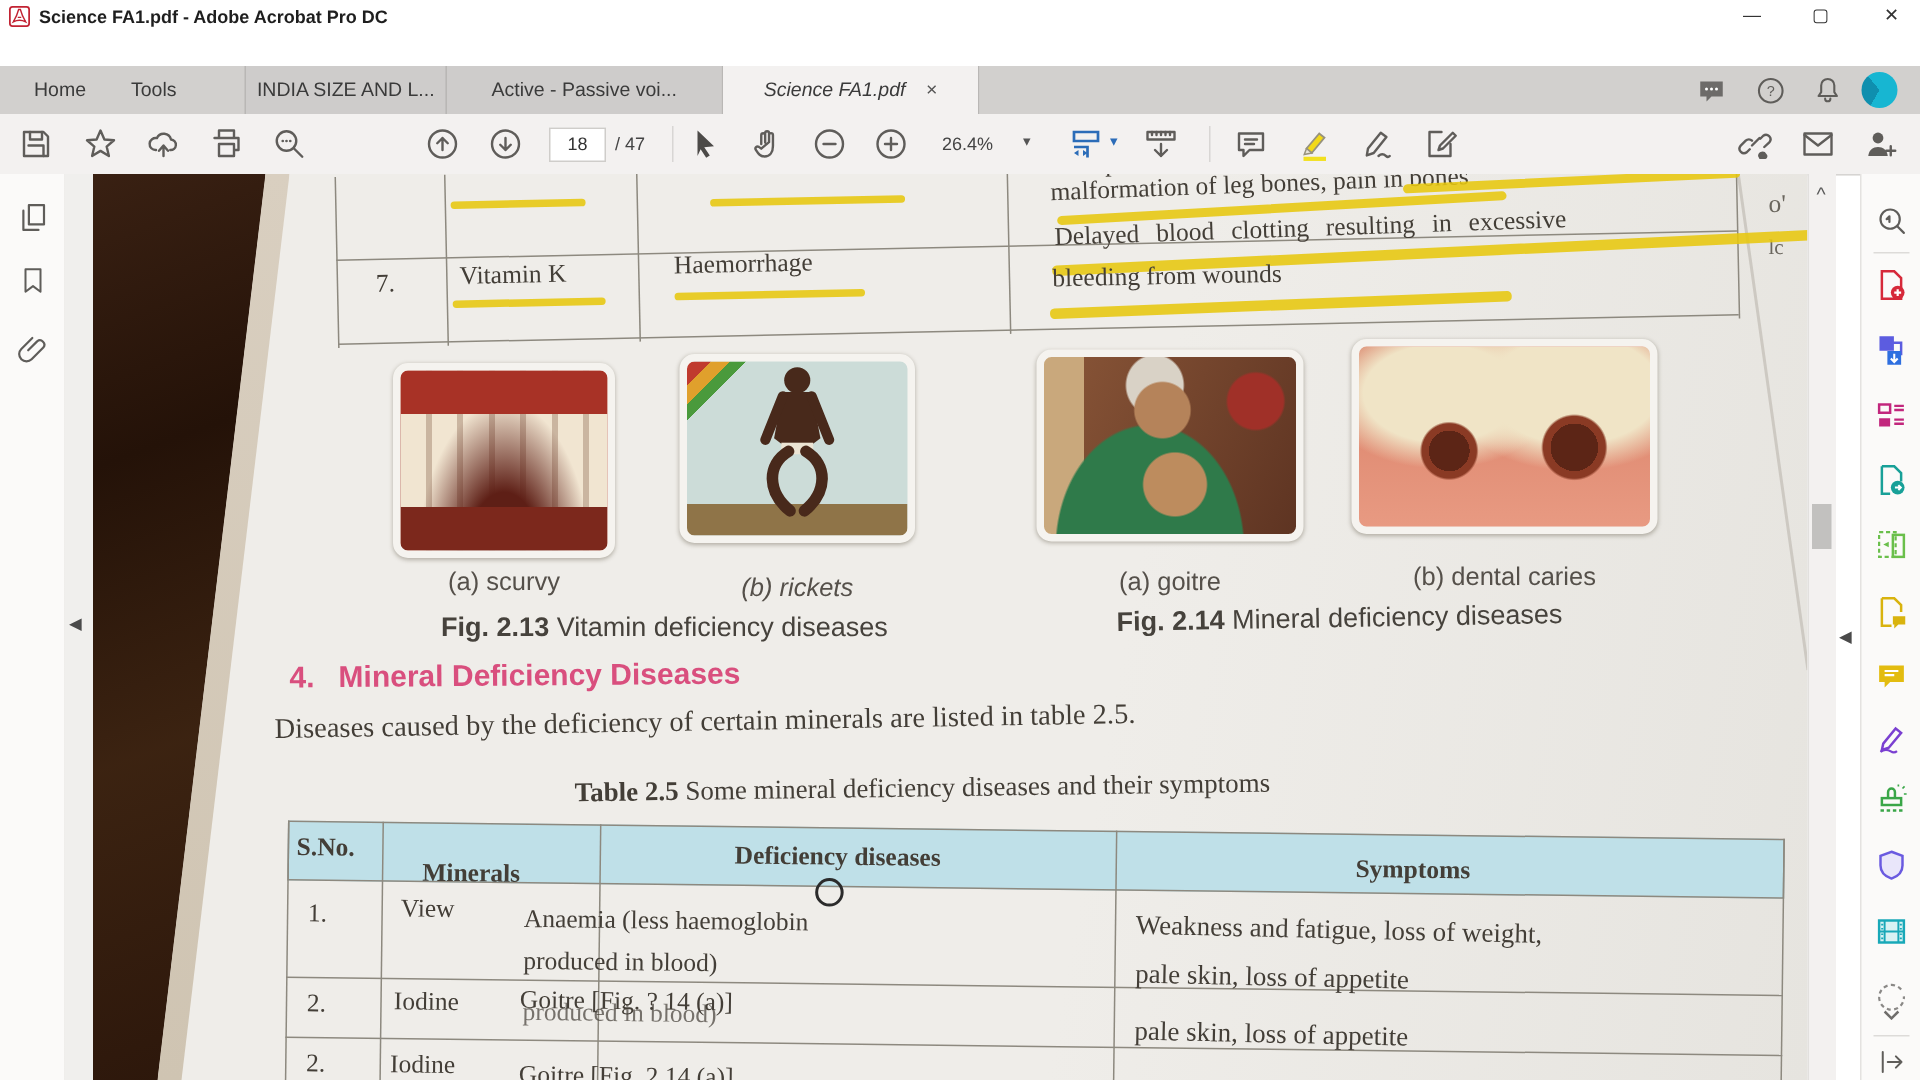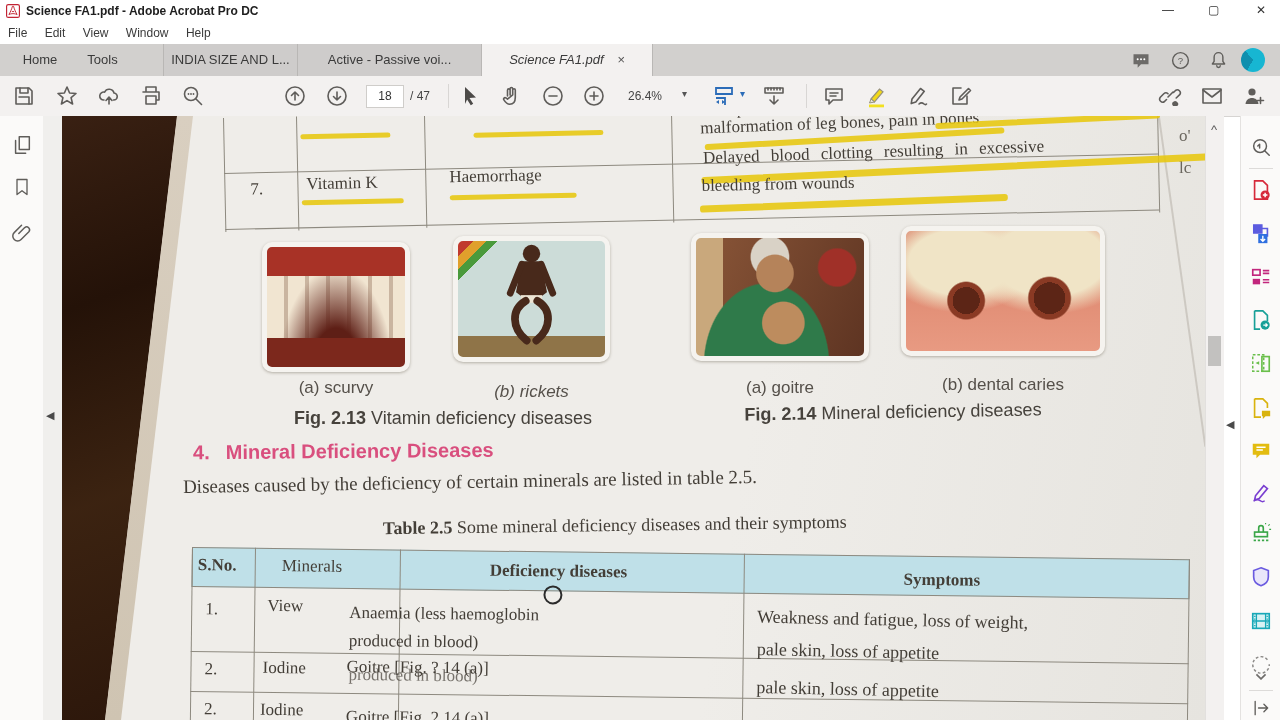--- a/index.html
+++ b/index.html
@@ -59,13 +59,6 @@
     <span class="abs" style="left:1256px;top:3px;color:#333;">✕</span>
   </div>
 
-  <div class="abs menubar">
-    <span style="margin-left:8px;">File</span>
-    <span>Edit</span>
-    <span>View</span>
-    <span>Window</span>
-    <span>Help</span>
-  </div>
 
   <div class="abs tabbar">
     <div class="tab" style="left:10px;width:60px;">Home</div>

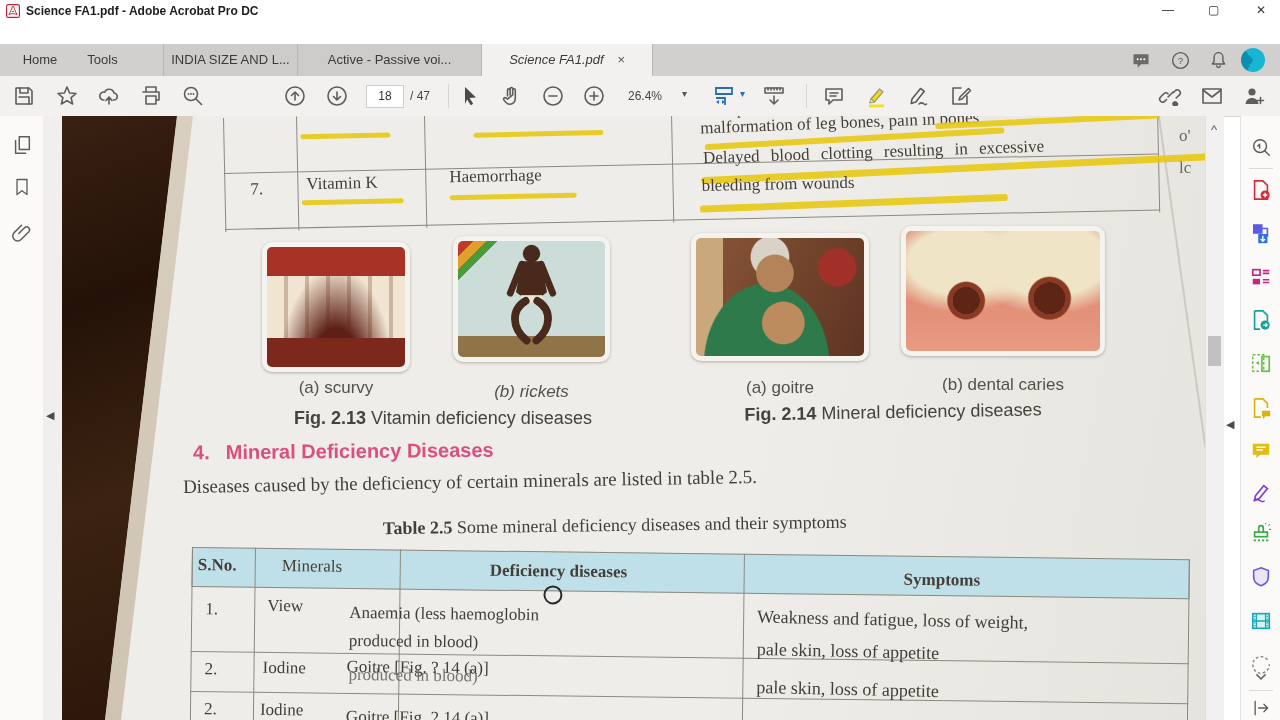--- a/index.html
+++ b/index.html
@@ -200,7 +200,7 @@
 
     <div class="abs" style="left:1114px;top:-6px;width:2px;height:340px;background:#cdc9c2;transform:rotate(-8deg);transform-origin:top;"></div>
     <div class="abs serif" style="left:1136px;top:10px;font-size:17px;color:#6a665e;">o'</div>
-    <div class="abs serif" style="left:1136px;top:42px;font-size:17px;color:#6a665e;">lc</div>
+    <div class="abs serif" style="left:1136px;top:42px;font-size:14px;color:#6a665e;">lc</div>
 
     <div class="abs" style="left:180px;top:2px;width:940px;height:114px;transform:rotate(-1.2deg);transform-origin:left top;">
       <div class="vline" style="left:0;top:0;height:114px;"></div>

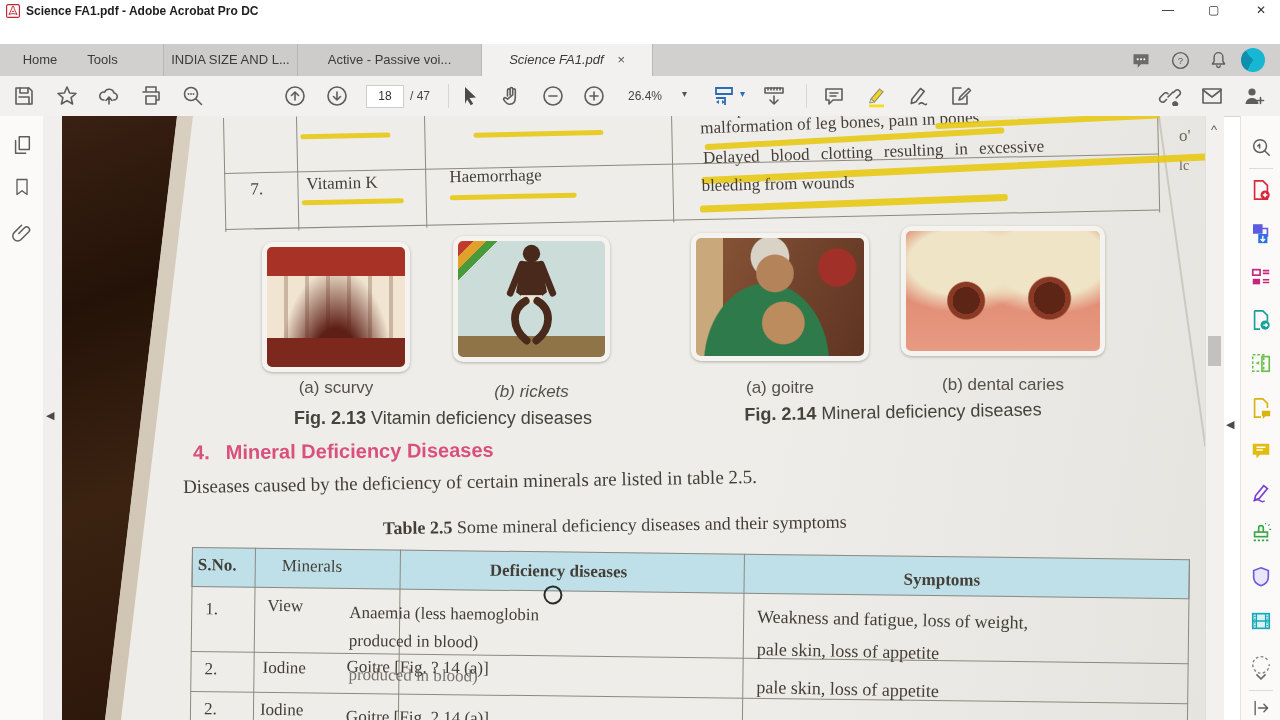--- a/index.html
+++ b/index.html
@@ -270,7 +270,7 @@
       <div class="hline" style="left:0;top:104px;width:998px;"></div>
       <div class="hline" style="left:0;top:144px;width:998px;"></div>
       <div class="abs" style="left:6px;top:8px;font-weight:bold;">S.No.</div>
-      <div class="abs" style="left:90px;top:8px;font-weight:normal;">Minerals</div>
+      <div class="abs" style="left:90px;top:24px;font-weight:bold;">Minerals</div>
       <div class="abs" style="left:298px;top:10px;font-weight:bold;">Deficiency diseases</div>
       <div class="abs" style="left:712px;top:14px;font-weight:bold;">Symptoms</div>
 

